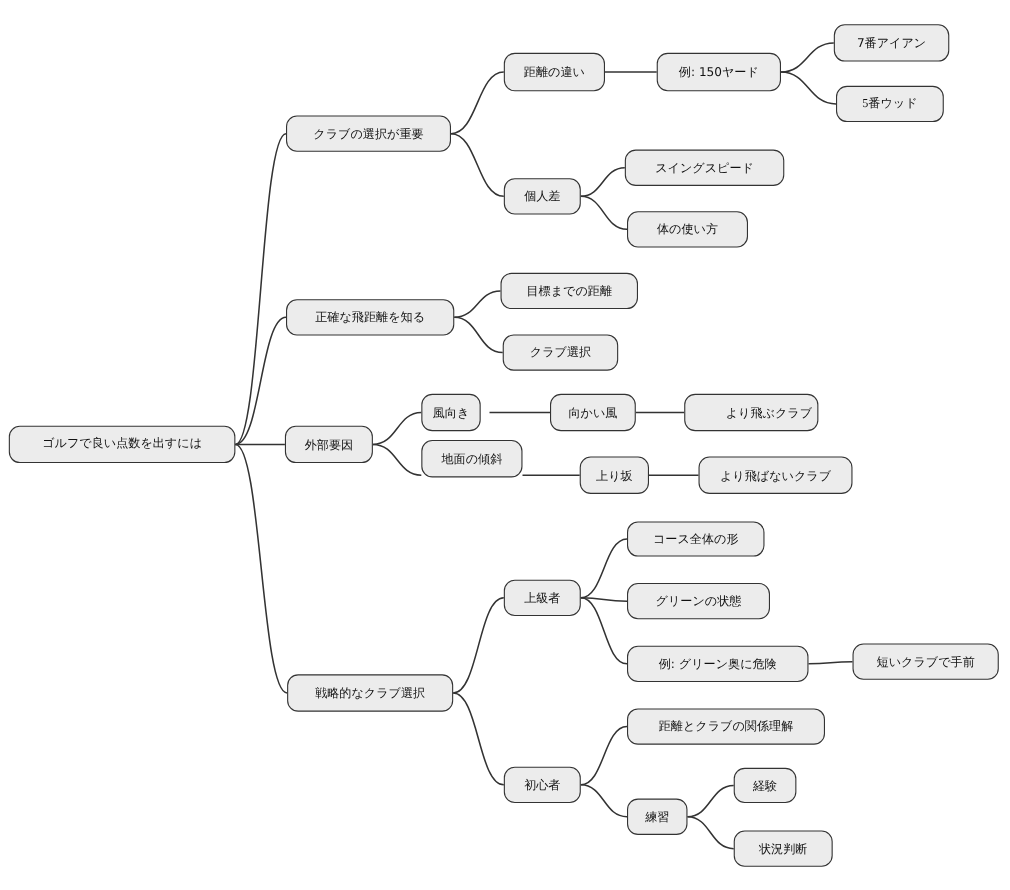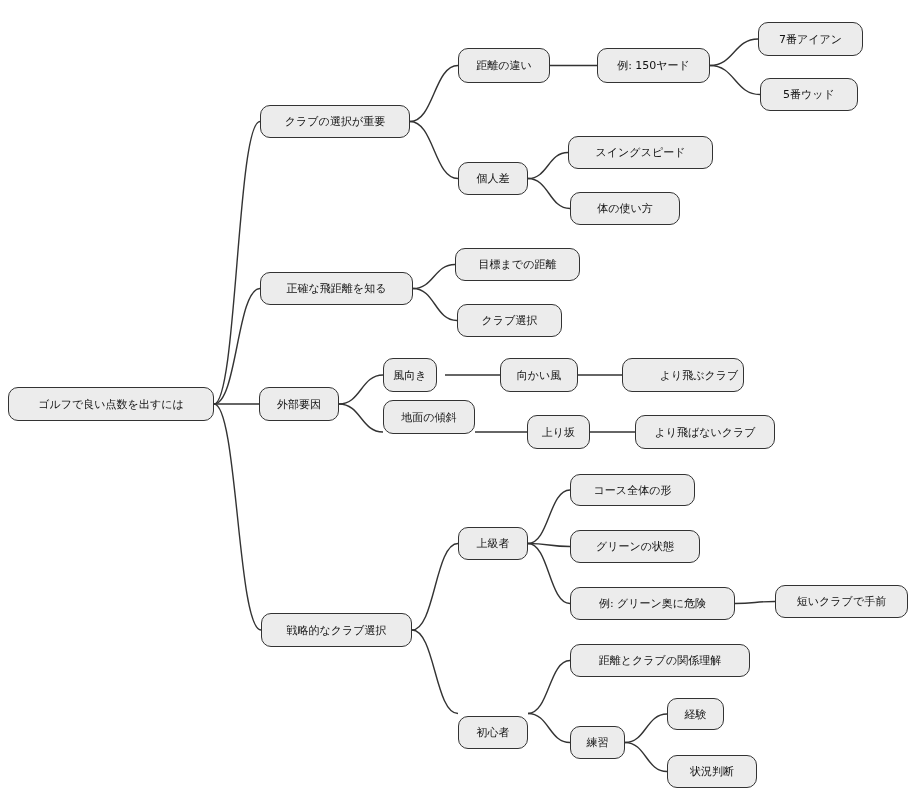--- a/index.html
+++ b/index.html
@@ -74,7 +74,7 @@
   <div class="node" style="left: 458px; top: 48px; width: 92px; height: 35px;">距離の違い</div>
   <div class="node" style="left: 597px; top: 48px; width: 113px; height: 35px;">例: 150ヤード</div>
   <div class="node" style="left: 758px; top: 22px; width: 105px; height: 34px;">7番アイアン</div>
-  <div class="node" style="left: 760px; top: 78px; width: 98px; height: 33px;">5番ウッド</div>
+  <div class="node" style="left: 760px; top: 78px; width: 98px; height: 33px; font-family: Liberation Serif, serif;">5番ウッド</div>
   <div class="node" style="left: 458px; top: 162px; width: 70px; height: 33px;">個人差</div>
   <div class="node" style="left: 568px; top: 136px; width: 145px; height: 33px;">スイングスピード</div>
   <div class="node" style="left: 570px; top: 192px; width: 110px; height: 33px;">体の使い方</div>

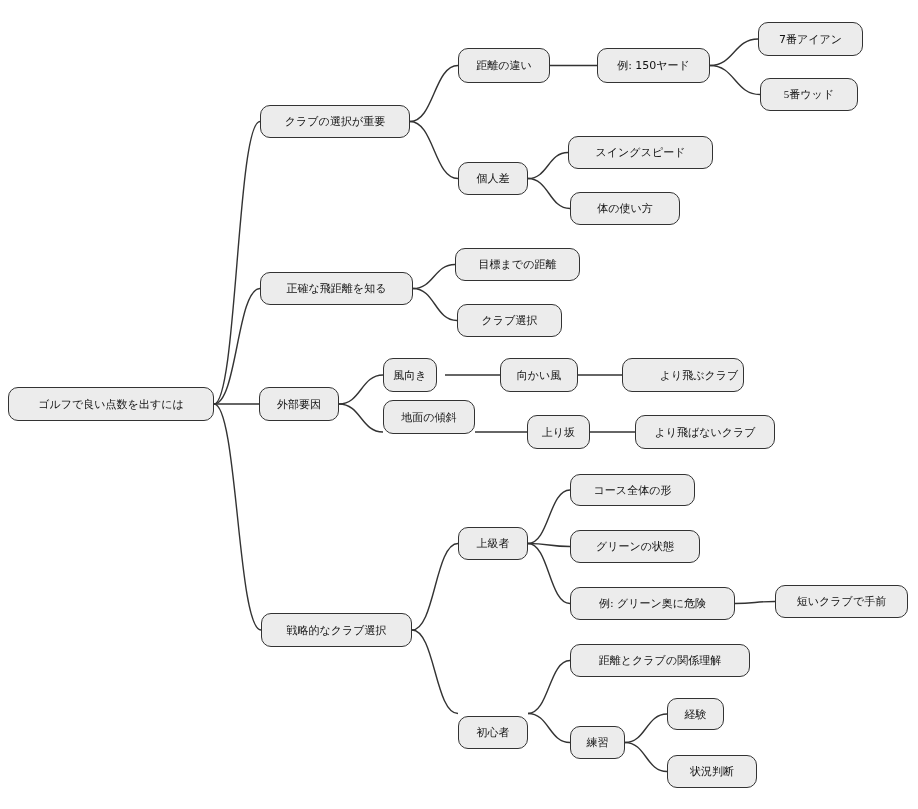--- a/index.html
+++ b/index.html
@@ -68,7 +68,7 @@
       <path d="M 625 742.5 C 646 742.5, 646 771.5, 667 771.5"></path>
     </svg>
 
-  <div class="node" style="left: 8px; top: 387px; width: 206px; height: 34px;">ゴルフで良い点数を出すには</div>
+  <div class="node" style="left: 8px; top: 387px; width: 206px; height: 34px; font-family: Liberation Mono, monospace;">ゴルフで良い点数を出すには</div>
 
   <div class="node" style="left: 260px; top: 105px; width: 150px; height: 33px;">クラブの選択が重要</div>
   <div class="node" style="left: 458px; top: 48px; width: 92px; height: 35px;">距離の違い</div>

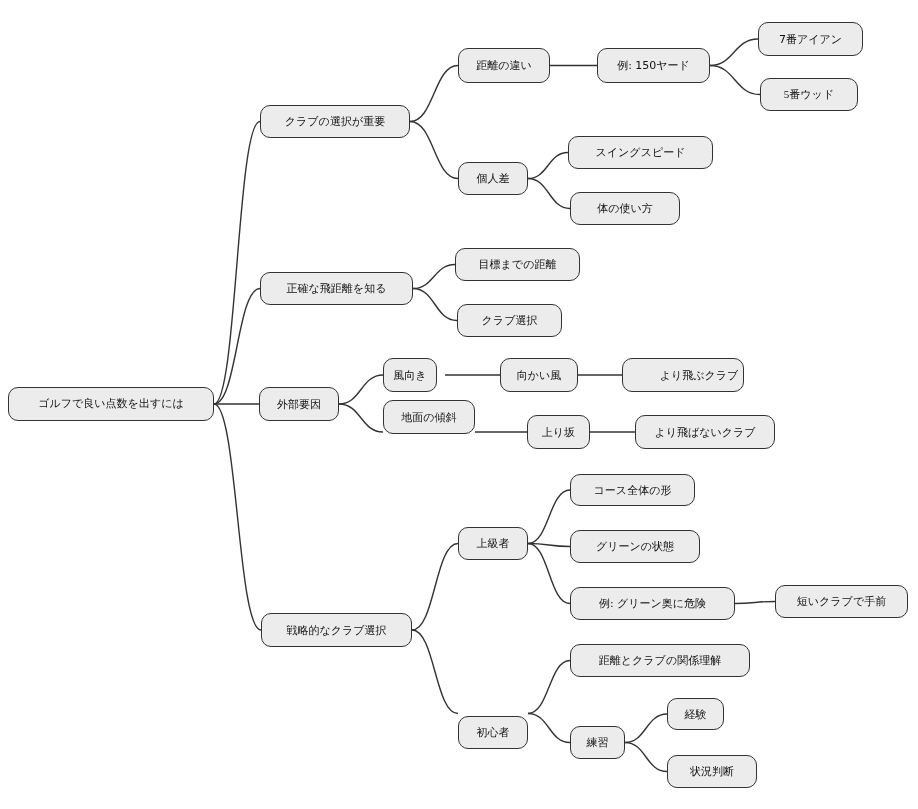--- a/index.html
+++ b/index.html
@@ -97,7 +97,7 @@
   <div class="node" style="left: 570px; top: 530px; width: 130px; height: 33px;">グリーンの状態</div>
   <div class="node" style="left: 570px; top: 587px; width: 165px; height: 33px;">例: グリーン奥に危険</div>
   <div class="node" style="left: 775px; top: 585px; width: 133px; height: 33px;">短いクラブで手前</div>
-  <div class="node" style="left: 458px; top: 716px; width: 70px; height: 33px;">初心者</div>
+  <div class="node" style="left: 458px; top: 697px; width: 70px; height: 33px;">初心者</div>
   <div class="node" style="left: 570px; top: 644px; width: 180px; height: 33px;">距離とクラブの関係理解</div>
   <div class="node" style="left: 570px; top: 726px; width: 55px; height: 33px;">練習</div>
   <div class="node" style="left: 667px; top: 698px; width: 57px; height: 32px;">経験</div>

